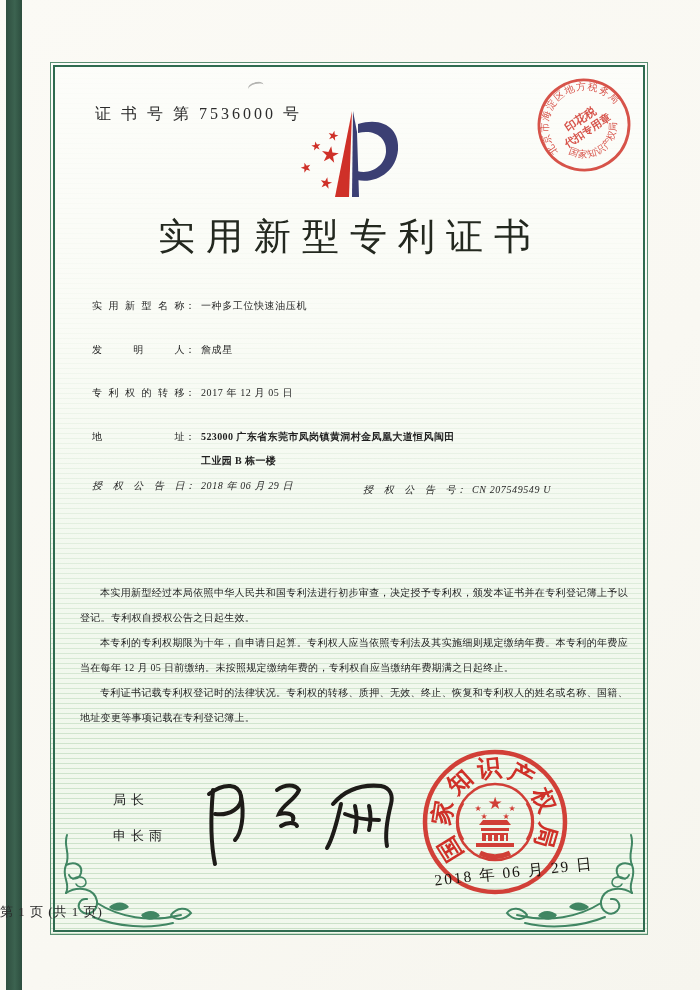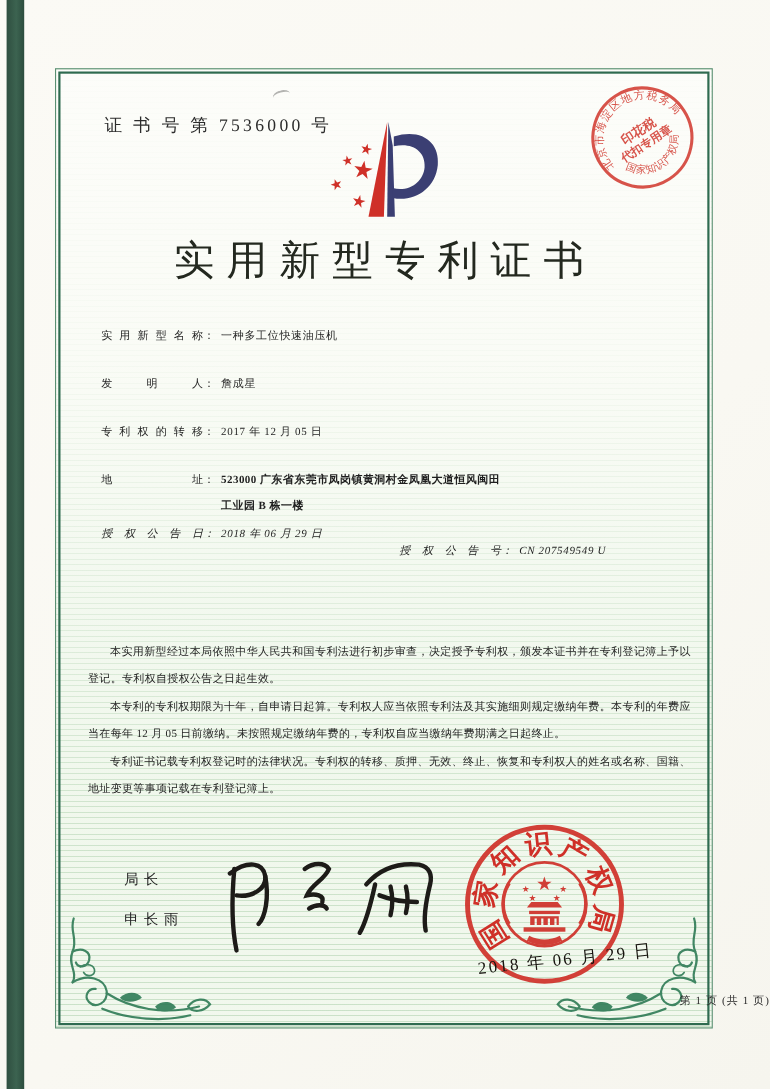--- a/index.html
+++ b/index.html
@@ -61,7 +61,7 @@
   .addr-wrap{display:inline-block;margin-left:6px;vertical-align:top;white-space:normal;width:430px;letter-spacing:0.4px;font-weight:bold;}
   .frow.addr{margin-bottom:1px;}
   .grant-row{position:relative;white-space:nowrap;font-style:italic;}
-  .grant-col2{position:absolute;left:271px;top:16px;}
+  .grant-col2{position:absolute;left:271px;top:4px;}
   .body-text{
     position:absolute;left:80px;top:580px;width:548px;
     font-size:10px;line-height:25px;color:#1e1e1e;

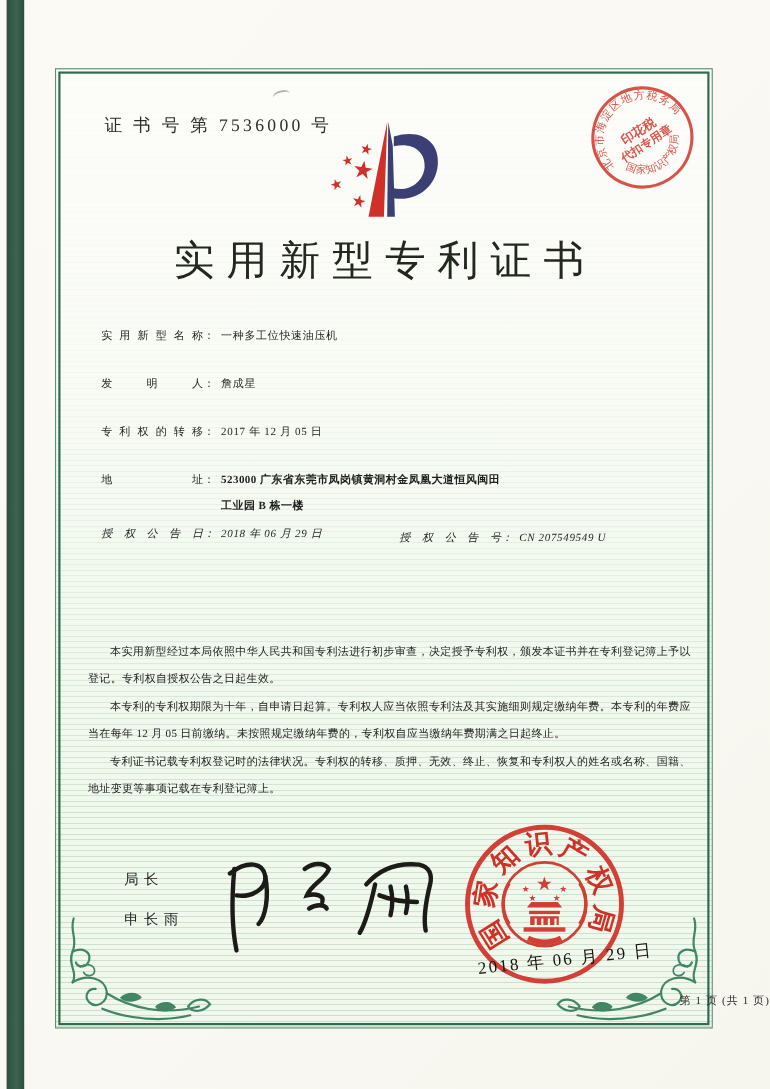--- a/index.html
+++ b/index.html
@@ -87,8 +87,8 @@
   }
   .tax-stamp{position:absolute;left:528px;top:69px;}
   .footer{
-    position:absolute;left:0;top:903px;width:700px;text-align:right;
-    font-size:10px;color:#2a2a2a;letter-spacing:1px;
+    position:absolute;left:0;top:903px;width:700px;text-align:left;
+    font-size:13px;color:#2a2a2a;letter-spacing:1px;
   }
   .orn{position:absolute;}
   .orn-left{left:53px;top:833px;}

